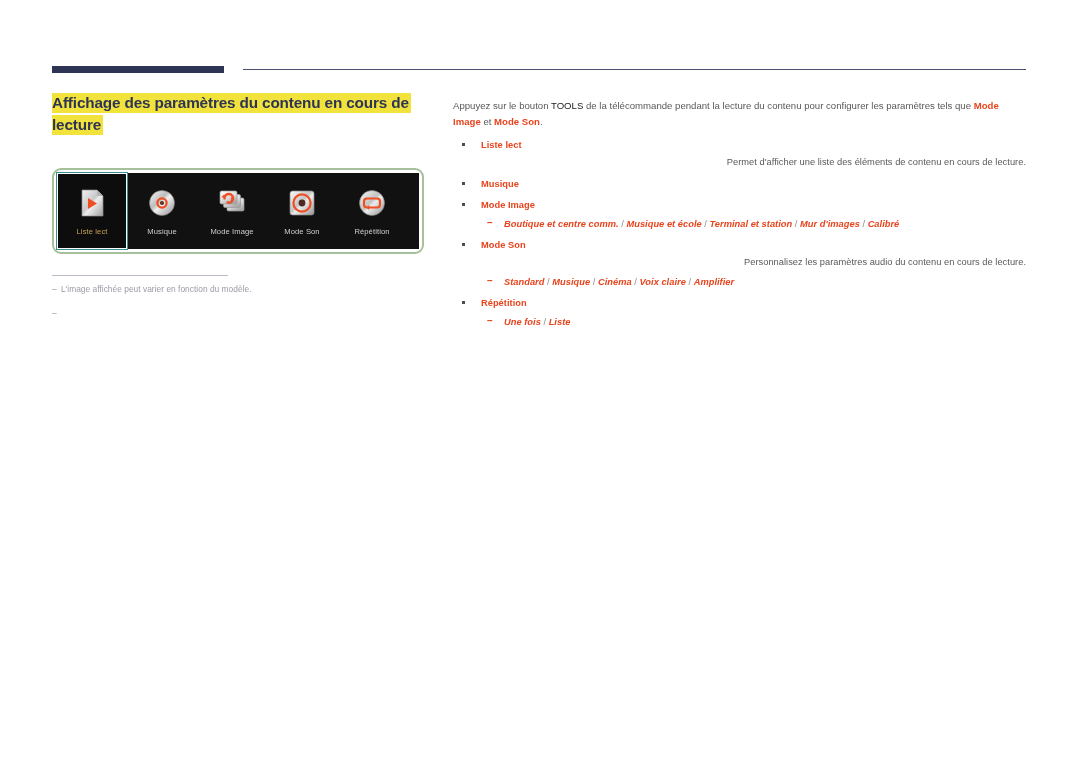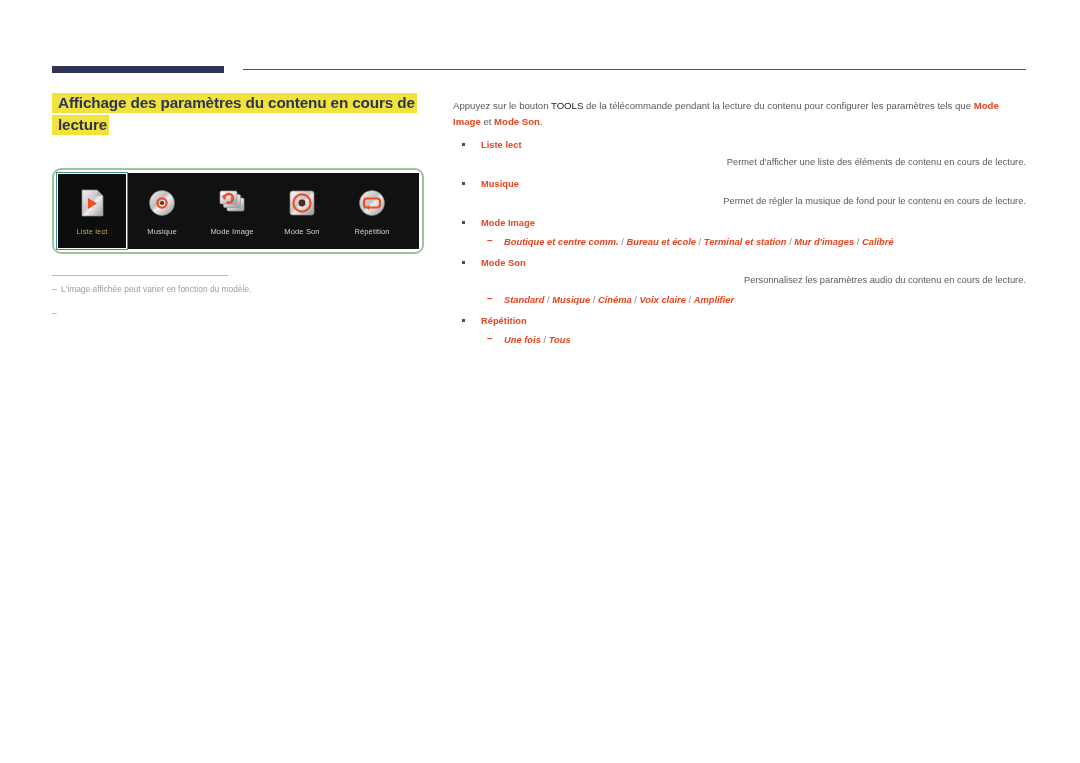--- a/index.html
+++ b/index.html
@@ -62,7 +62,7 @@
     background: #f2e23c;
     box-decoration-break: clone;
     -webkit-box-decoration-break: clone;
-    padding: 1px 2px 2px 6px;
+    padding: 1px 2px 2px 0;
   }
 
   

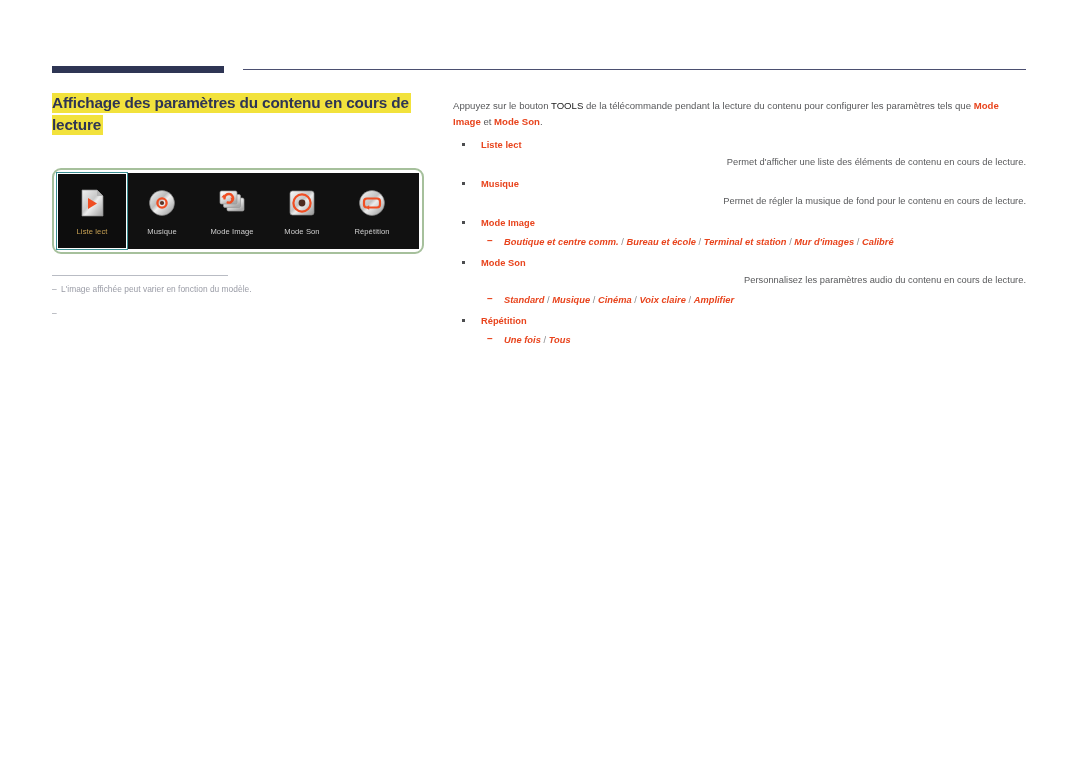--- a/index.html
+++ b/index.html
@@ -377,7 +377,6 @@
     <li class="bullet-item">
       <span class="sq"></span>
       <div class="b-title">Musique</div>
-      <div class="b-desc">Permet de régler la musique de fond pour le contenu en cours de lecture.</div>
     </li>
 
     <li class="bullet-item">

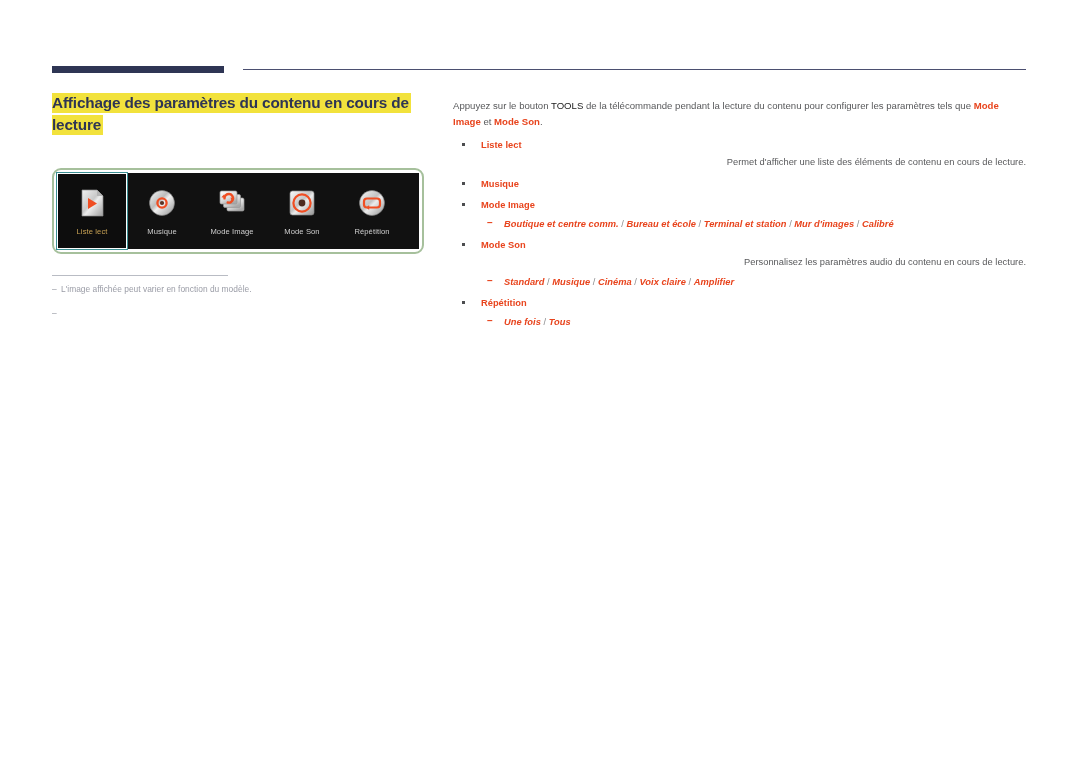--- a/index.html
+++ b/index.html
@@ -384,7 +384,7 @@
       <div class="b-title">Mode Image</div>
       <div class="sub-opt">
         <span class="dash">–</span>
-        <span class="opt">Boutique et centre comm.</span><span class="sep"> / </span><span class="opt">Bureau et école</span><span class="sep"> / </span><span class="opt">Terminal et station</span><span class="sep"> / </span><span class="opt">Mur d'images</span><span class="sep"> / </span><span class="opt">Calibré</span>
+        <span class="opt">Boutique et centre comm.</span><span class="sep"> / </span><span class="opt">Musique et école</span><span class="sep"> / </span><span class="opt">Terminal et station</span><span class="sep"> / </span><span class="opt">Mur d'images</span><span class="sep"> / </span><span class="opt">Calibré</span>
       </div>
     </li>
 

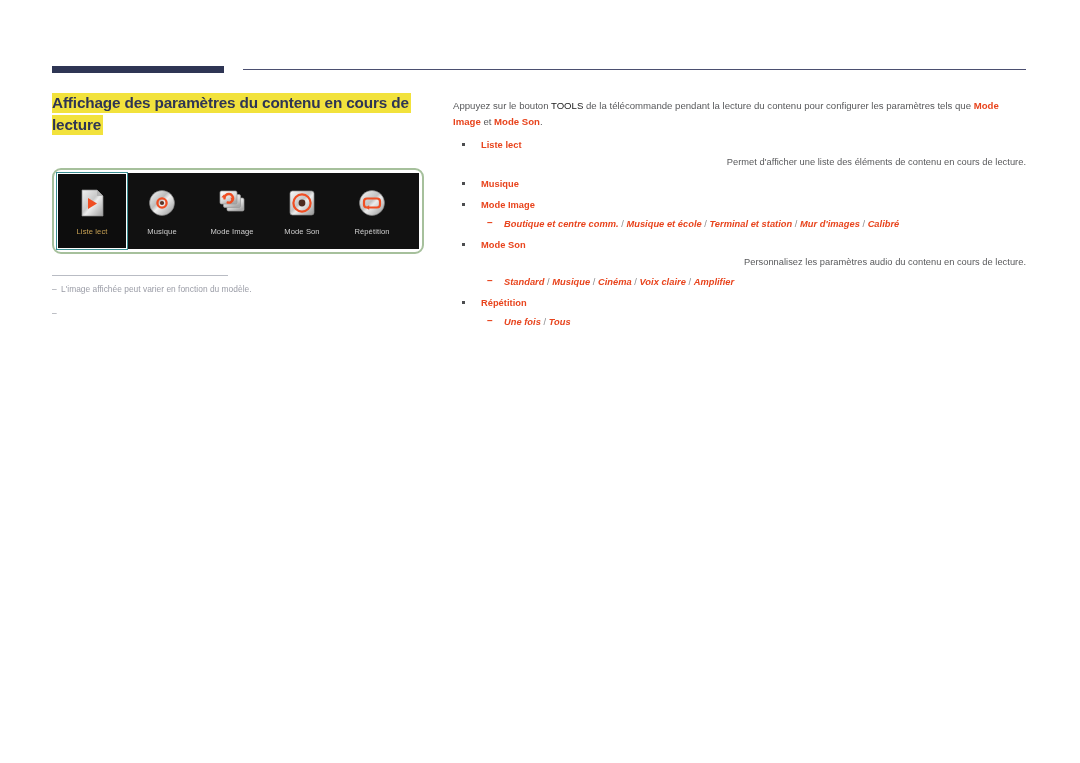--- a/index.html
+++ b/index.html
@@ -403,7 +403,7 @@
       <div class="b-title">Répétition</div>
       <div class="sub-opt">
         <span class="dash">–</span>
-        <span class="opt">Une fois</span><span class="sep"> / </span><span class="opt">Tous</span>
+        <span class="opt">Une fois</span><span class="sep"> / </span><span class="opt">Liste</span>
       </div>
     </li>
 

